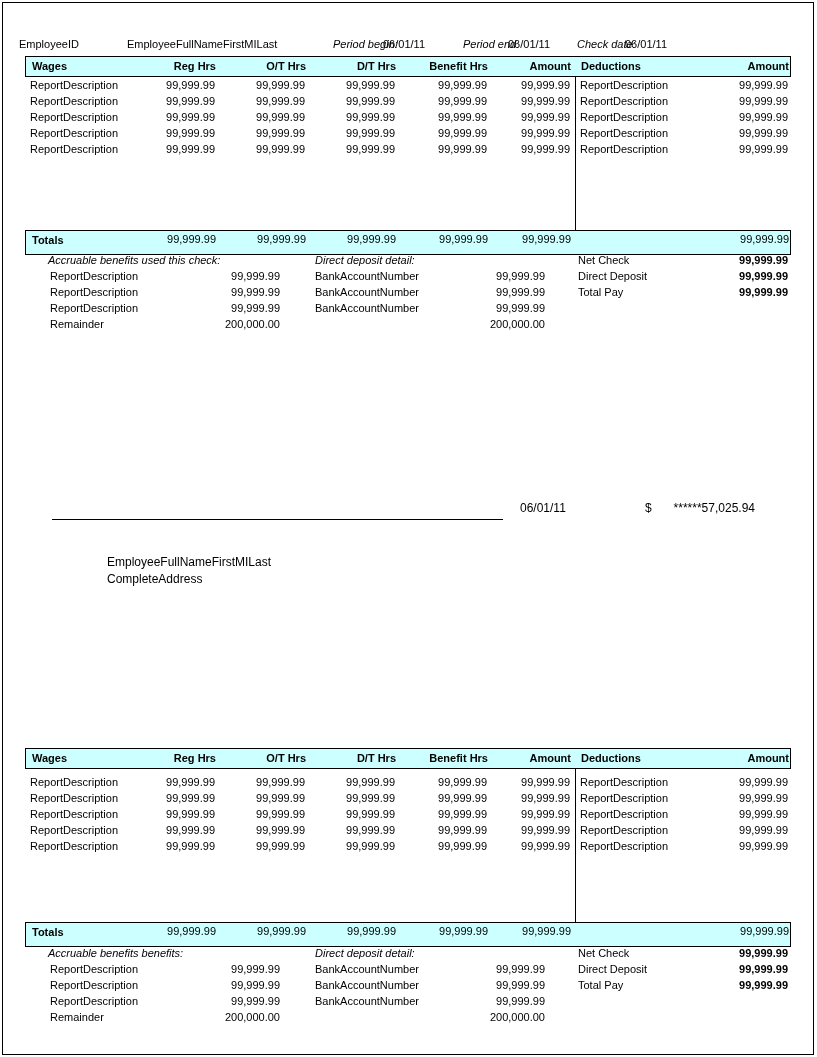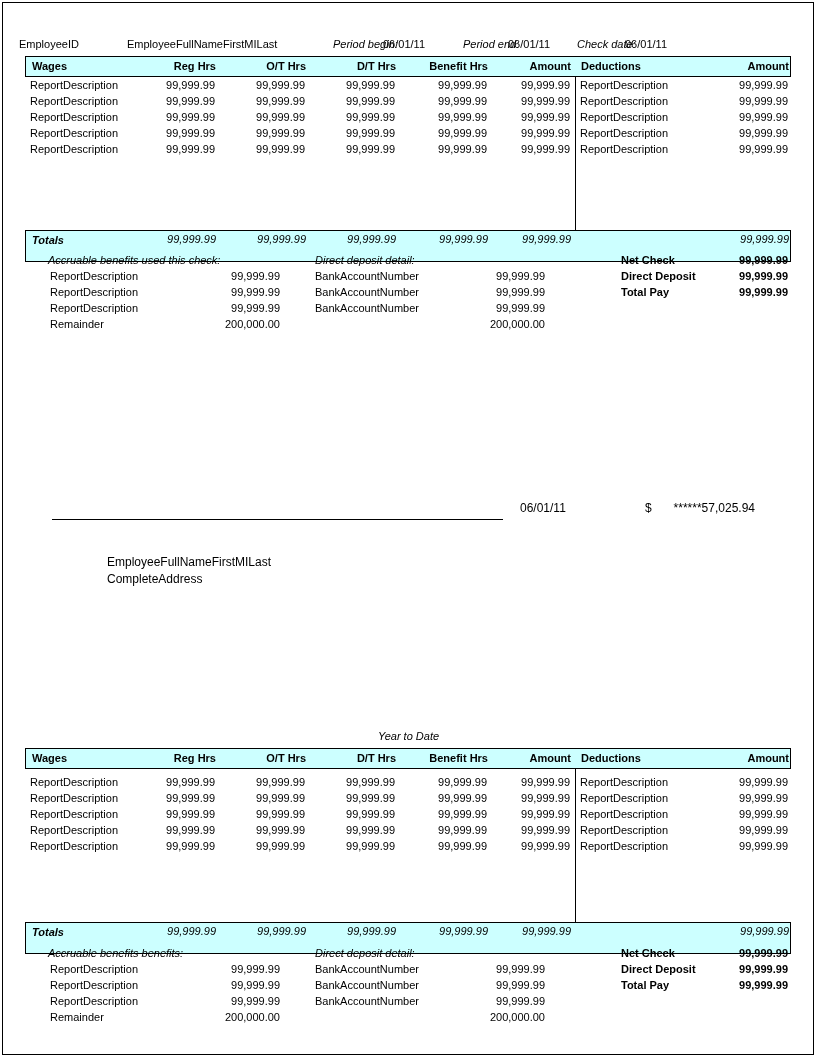--- a/index.html
+++ b/index.html
@@ -19,7 +19,7 @@
   
   .band { position:absolute; left:25px; width:766px; height:21px; background:#CCFFFF;
           border:1px solid #000; box-sizing:border-box; }
-  .band.totals { height:32px;font-style:italic; }
+  .band.totals { height:25px; }
   .hcell { position:absolute; top:0; line-height:19px; font-weight:bold; white-space:nowrap; }
   .tcell { position:absolute; top:0; line-height:17px; white-space:nowrap; }
   .h1 { left:90px; } .h2 { left:180px; } .h3 { left:270px; } .h4 { left:362px; } .h5 { left:445px; }

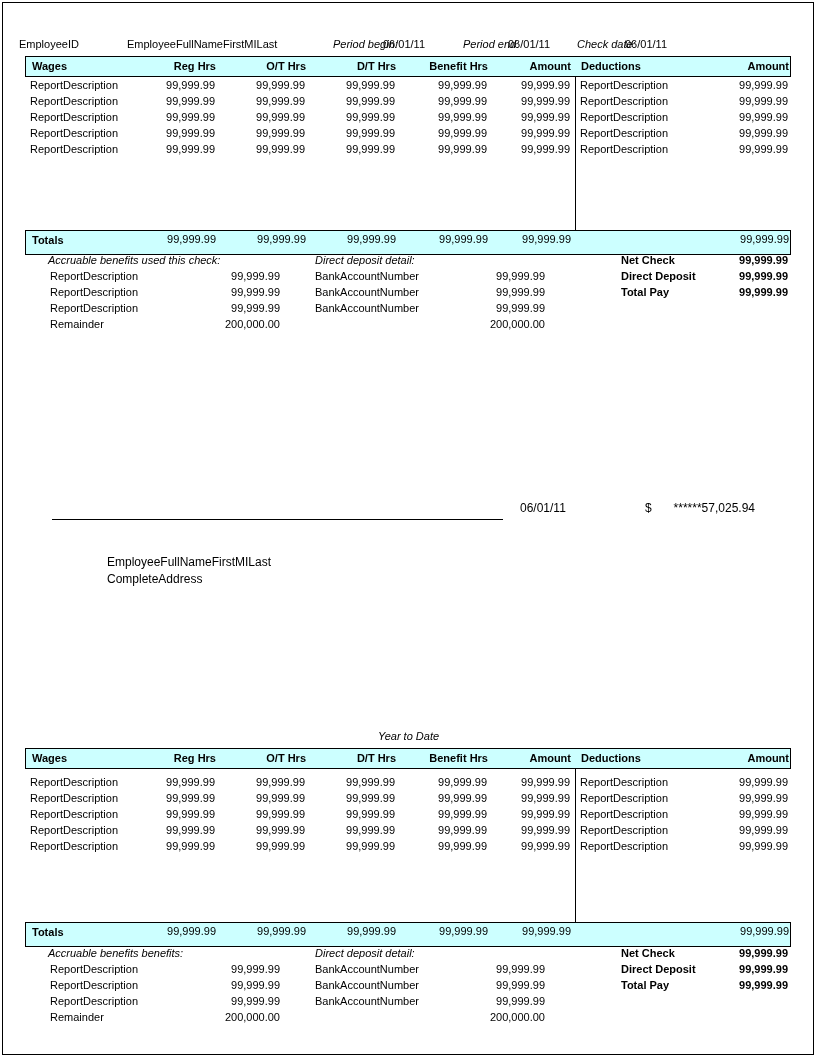--- a/index.html
+++ b/index.html
@@ -33,7 +33,7 @@
   .dtitle { left:315px; font-style:italic; }
   .dlabel { left:315px; width:170px; }
   .dval   { left:445px; width:100px; text-align:right; }
-  .slabel { left:600px; font-weight:bold;padding-left:21px; }
+  .slabel { left:557px; font-weight:normal;padding-left:21px; }
   .sval   { left:688px; width:100px; text-align:right; font-weight:bold; }
   
   .check-txt { font-size:12px; }

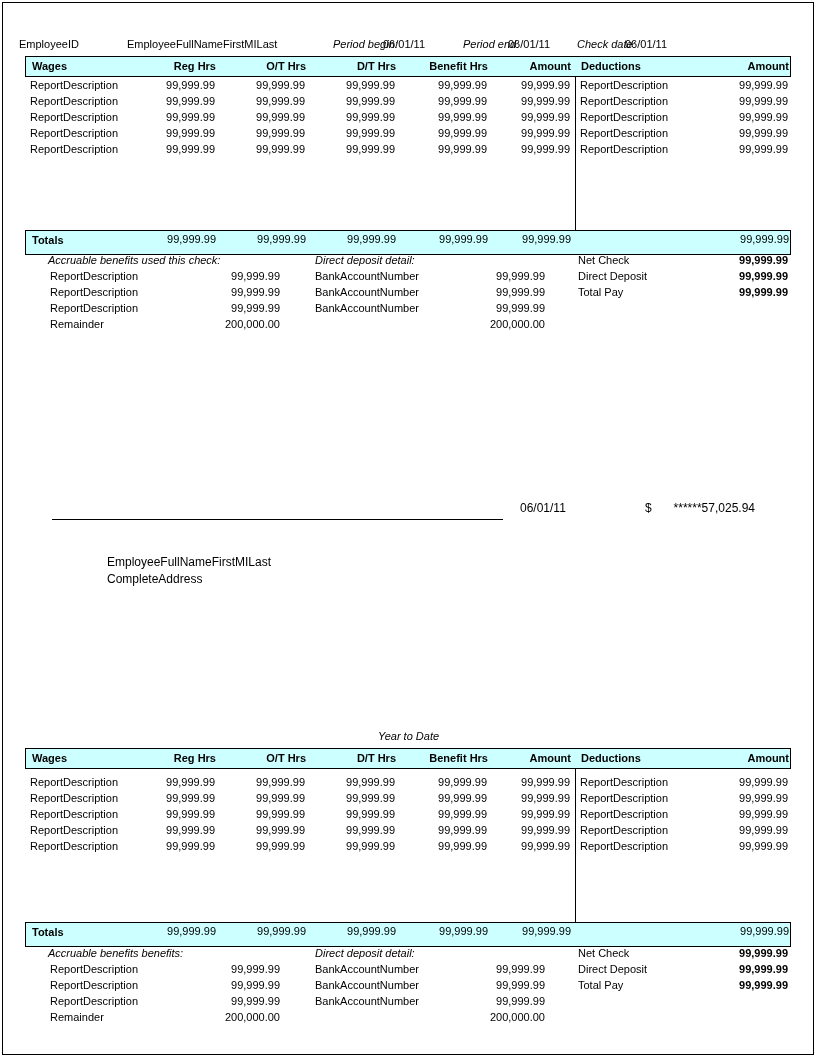--- a/index.html
+++ b/index.html
@@ -179,7 +179,6 @@
     <span class="cell" style="left:107px">CompleteAddress</span>
   </div>
 
-  <div class="ytd-title">Year to Date</div>
 
   <div class="band" style="top:748px">
     <span class="hcell" style="left:6px">Wages</span>

